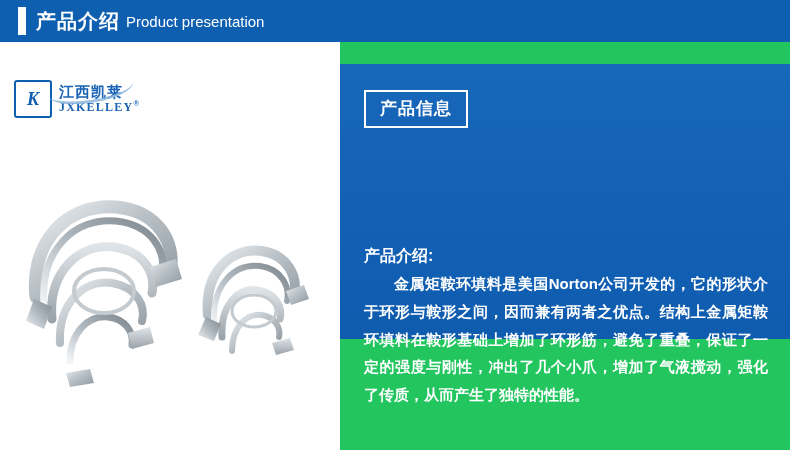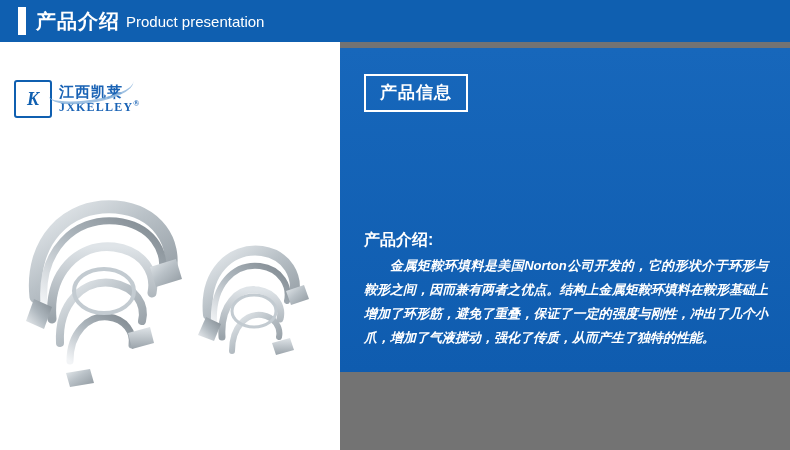--- a/index.html
+++ b/index.html
@@ -17,7 +17,7 @@
     position: relative;
     width: 790px;
     height: 450px;
-    background: #737373;
+    background: #22c55e;
   }
 
   

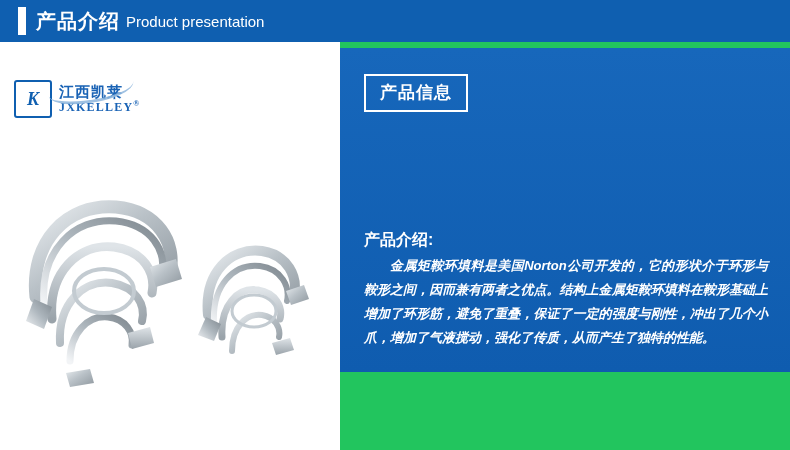--- a/index.html
+++ b/index.html
@@ -130,9 +130,9 @@
   .info-panel {
     position: absolute;
     left: 340px;
-    top: 48px;
+    top: 64px;
     width: 450px;
-    height: 324px;
+    height: 275px;
     background: #1565b8;
     background-image: linear-gradient(180deg, #1767bb 0%, #0f5caf 100%);
   }

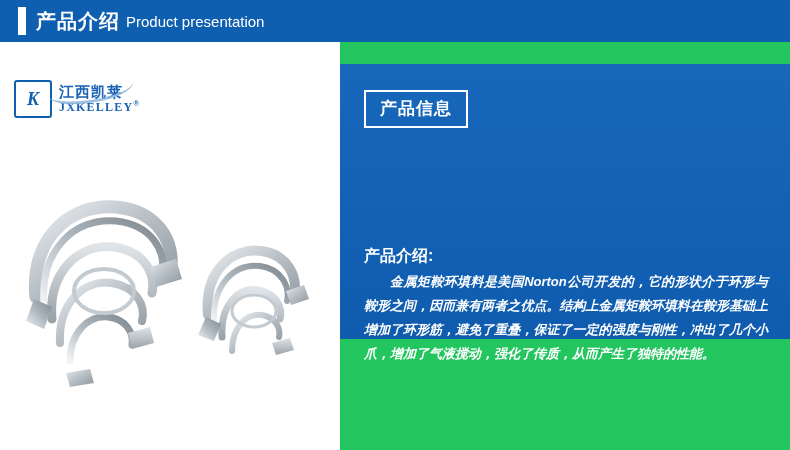--- a/index.html
+++ b/index.html
@@ -184,12 +184,11 @@
     top: 206px;
     width: 404px;
     color: #ffffff;
-    font-size: 13px;
+    font-size: 15px;
     line-height: 1.85;
     text-align: justify;
     text-indent: 2em;
     font-weight: bold;
-    font-style: italic;
   }
 </style>
 </head>

